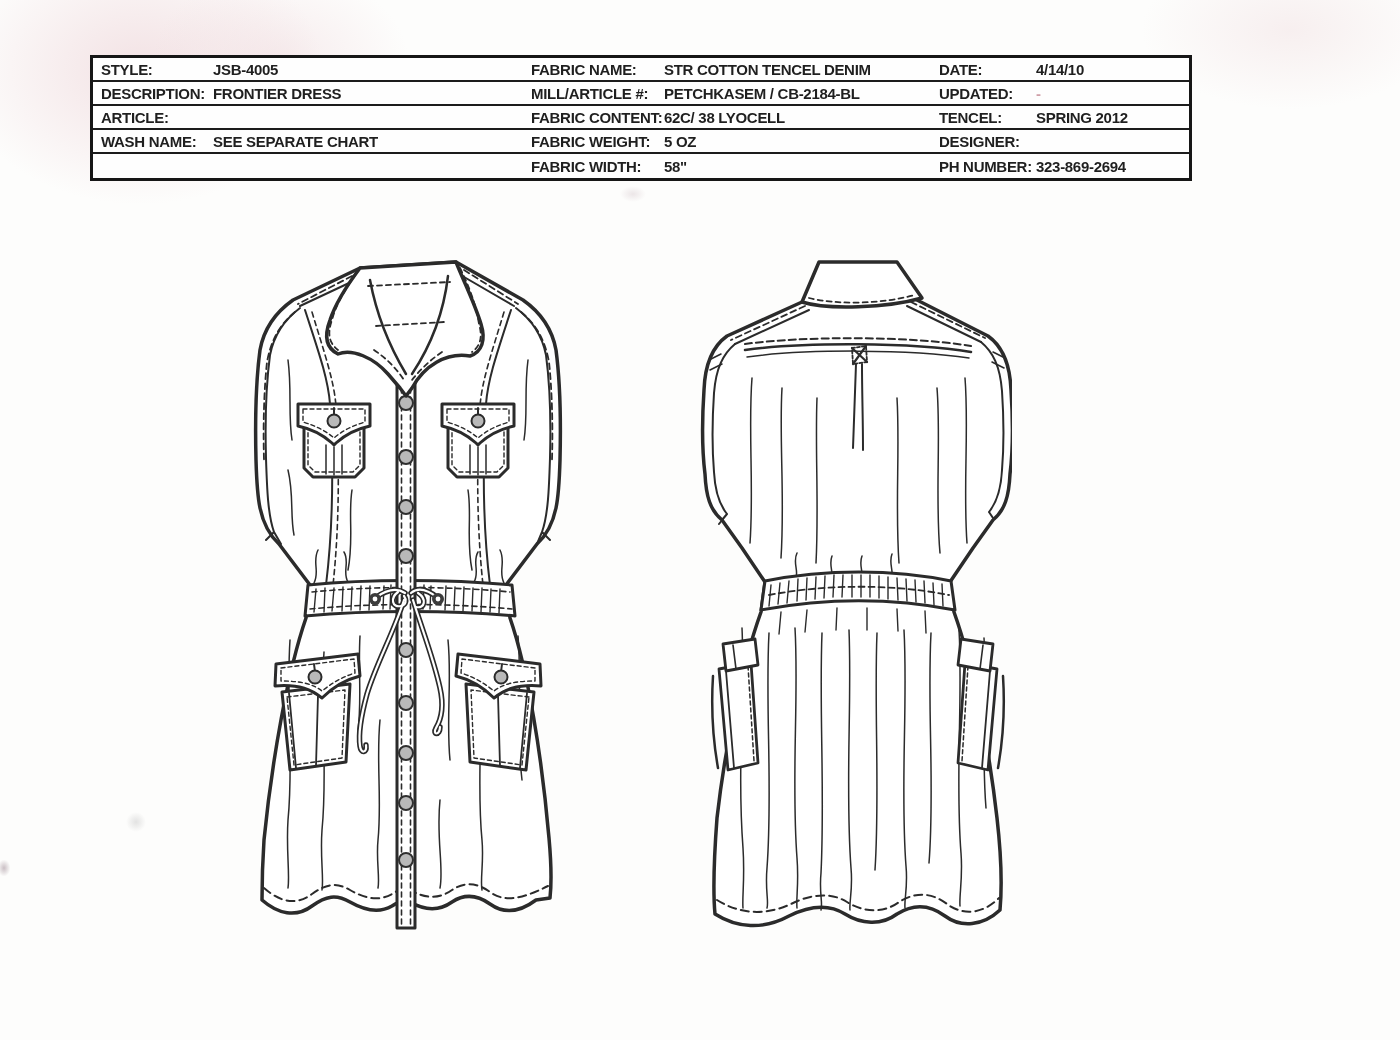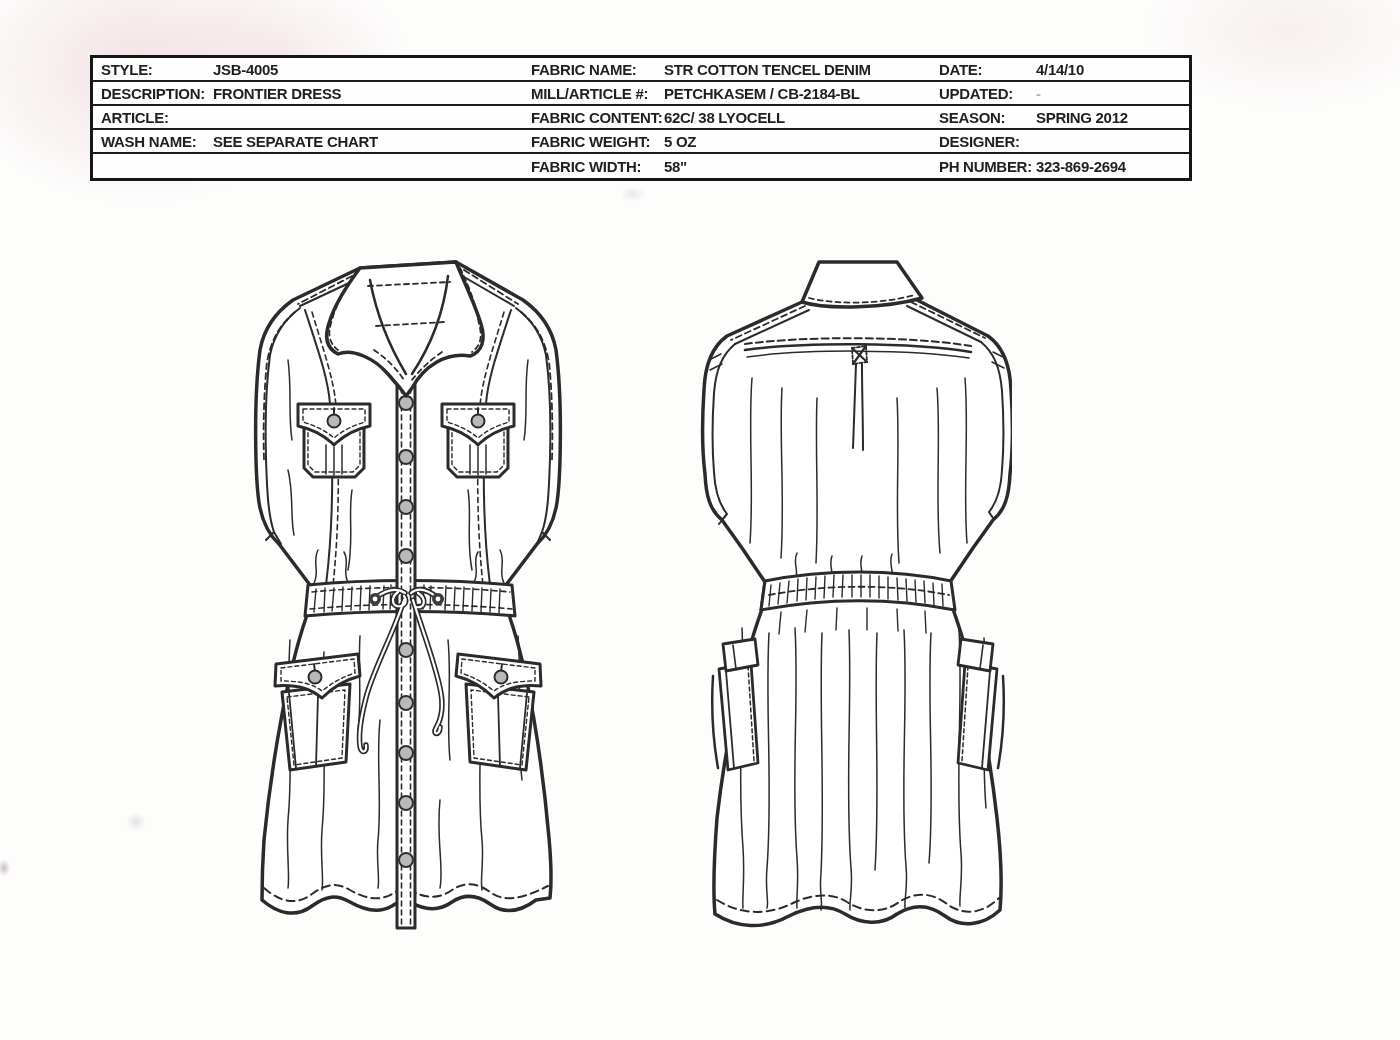--- a/index.html
+++ b/index.html
@@ -94,7 +94,7 @@
           <span class="val">62C/ 38 LYOCELL</span>
         </div>
       <div class="cell c3">
-          <span class="lbl">SEASON:</span>
+          <span class="lbl">TENCEL:</span>
           <span class="val">SPRING 2012</span>
         </div>
     </div>

